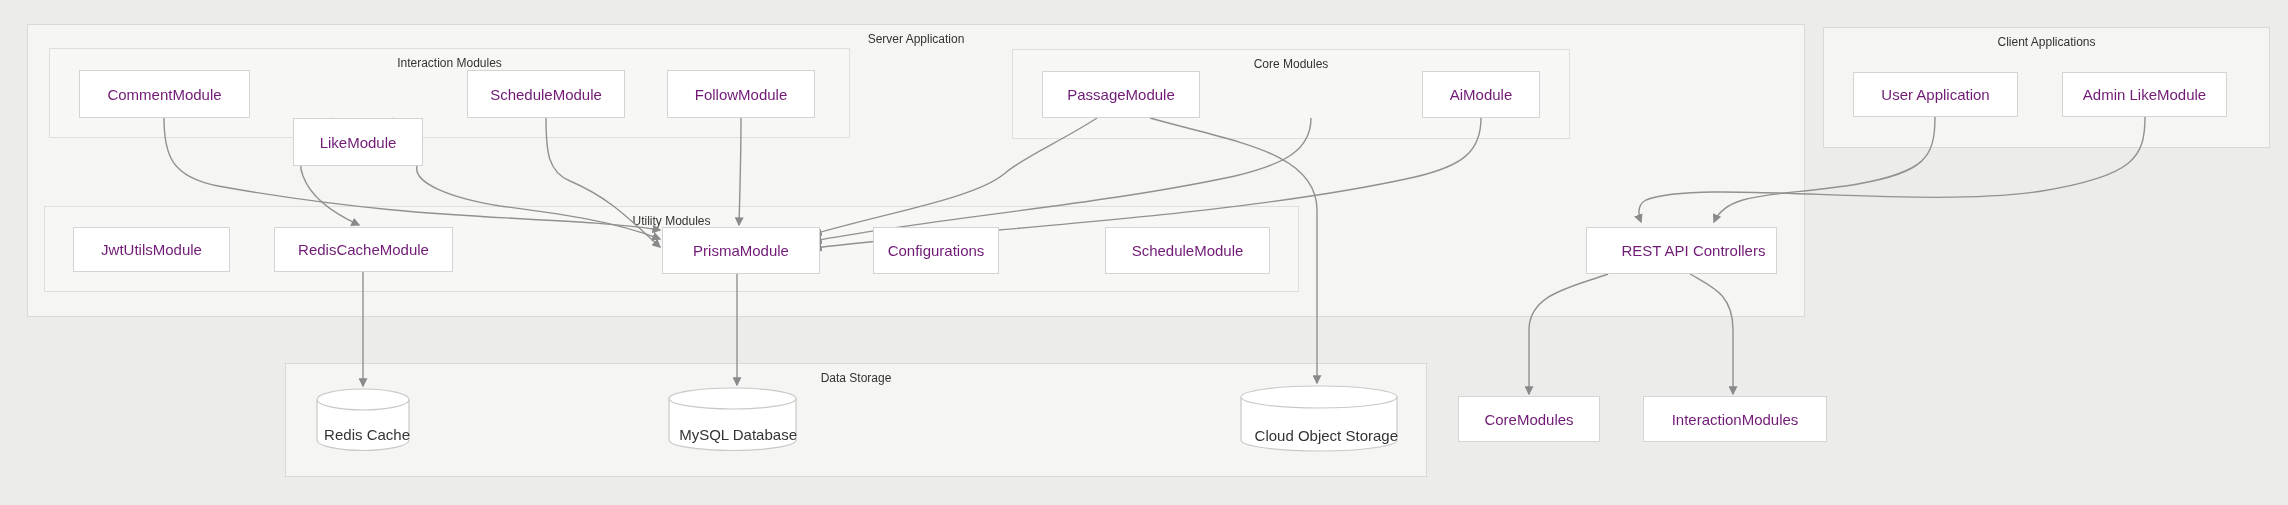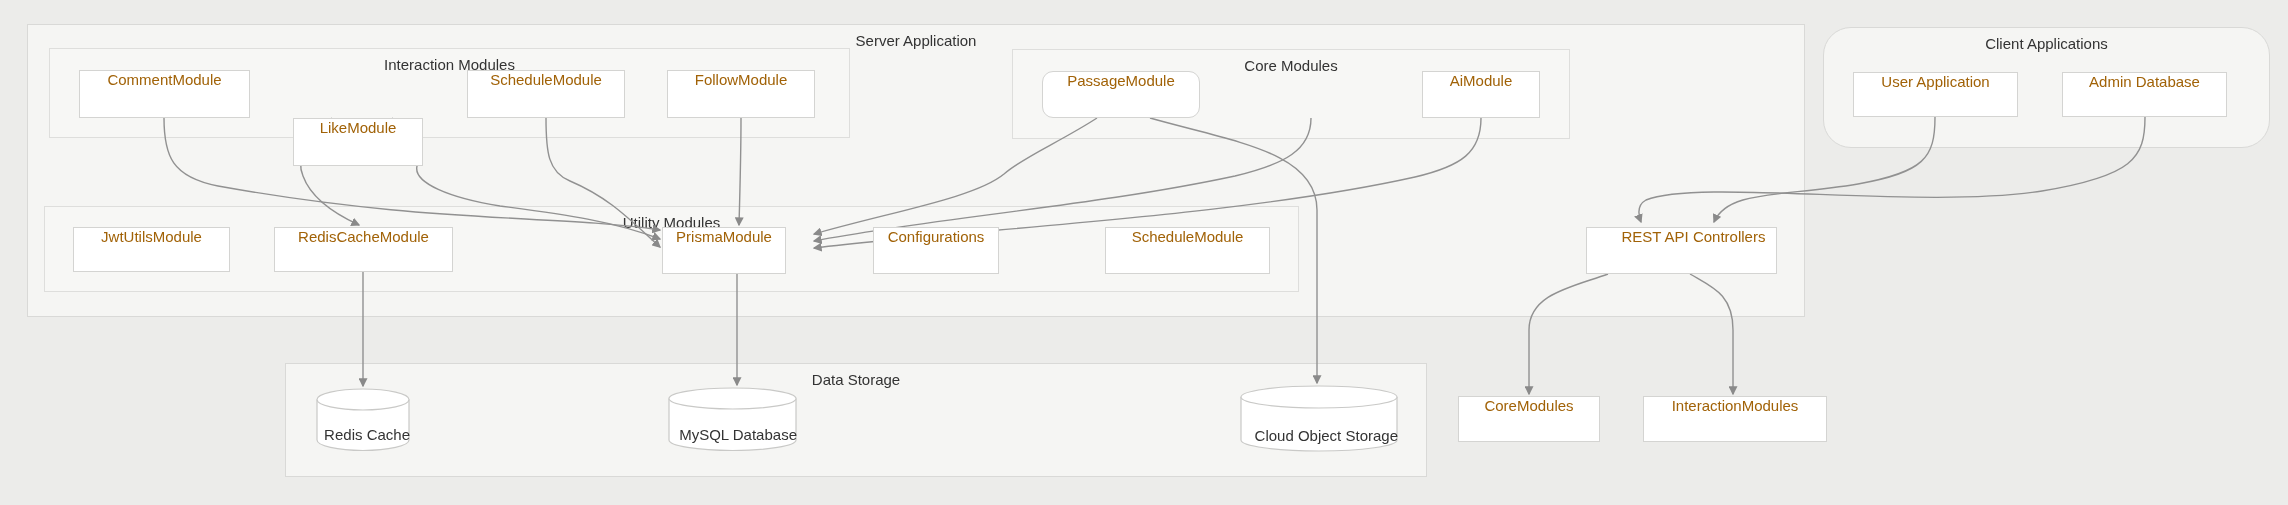--- a/index.html
+++ b/index.html
@@ -8,7 +8,7 @@
   .group{position:absolute;background:#f5f5f3;border:1px solid #d9d9d7;box-sizing:border-box;}
   .group.inner{background:#f7f7f5;border-color:#dededc;}
   .group-label{position:absolute;top:7px;left:0;width:100%;text-align:center;
-               font-size:15px;color:#333;white-space:nowrap;pointer-events:none;}
+               font-size:12px;color:#333;white-space:nowrap;pointer-events:none;}
   .node{position:absolute;background:#ffffff;border:1px solid #d4d4d2;box-sizing:border-box;
         display:flex;justify-content:center;
         font-size:15px;color:#a16207;white-space:nowrap;z-index:3;}

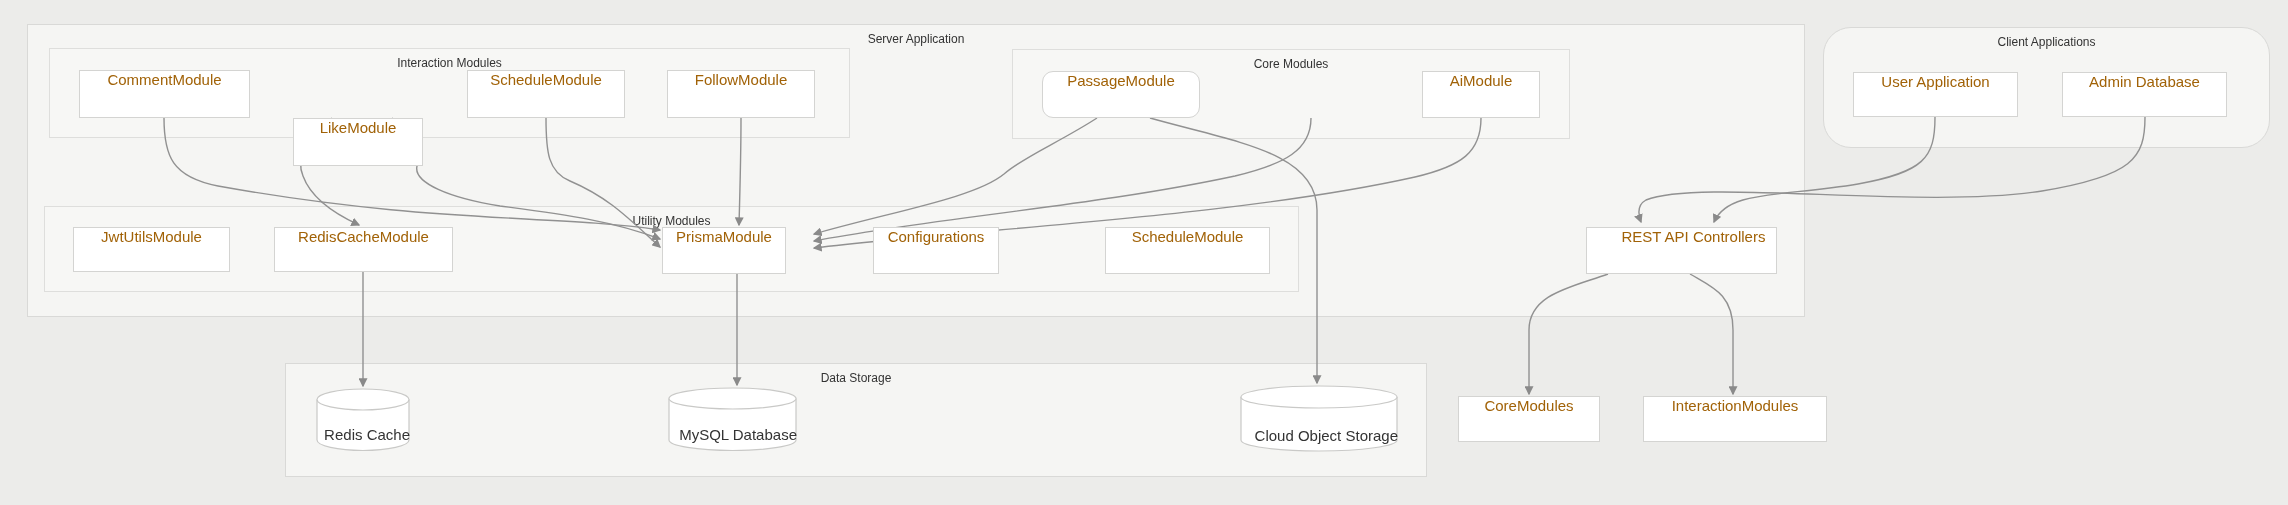--- a/index.html
+++ b/index.html
@@ -28,7 +28,7 @@
     <span class="group-label">Server Application</span>
   </div>
 
-  <div class="group" style="left:1823px;top:27px;width:447px;height:121px;border-radius:28px;">
+  <div class="group" style="left:1823px;top:27px;width:447px;height:121px;">
     <span class="group-label">Client Applications</span>
   </div>
 

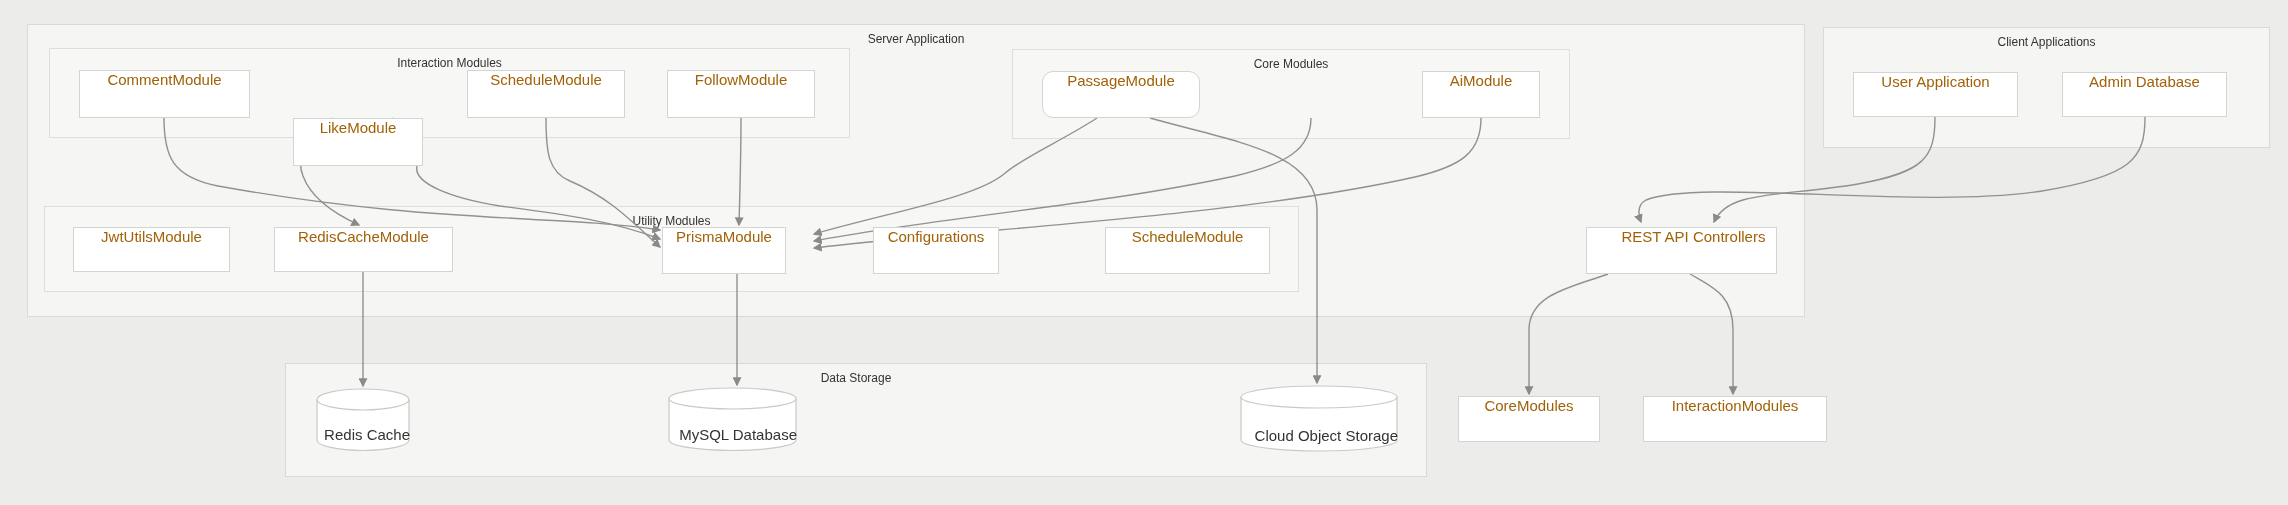--- a/index.html
+++ b/index.html
@@ -10,8 +10,8 @@
   .group-label{position:absolute;top:7px;left:0;width:100%;text-align:center;
                font-size:12px;color:#333;white-space:nowrap;pointer-events:none;}
   .node{position:absolute;background:#ffffff;border:1px solid #d4d4d2;box-sizing:border-box;
-        display:flex;justify-content:center;
-        font-size:15px;color:#a16207;white-space:nowrap;z-index:3;}
+        display:flex;align-items:center;justify-content:center;
+        font-size:15px;color:#701a75;white-space:nowrap;z-index:3;}
   .cyl{position:absolute;z-index:3;}
   .cyl svg{position:absolute;left:0;top:0;}
   .cyl .cyl-label{position:absolute;left:0;bottom:9px;width:100%;text-align:right;

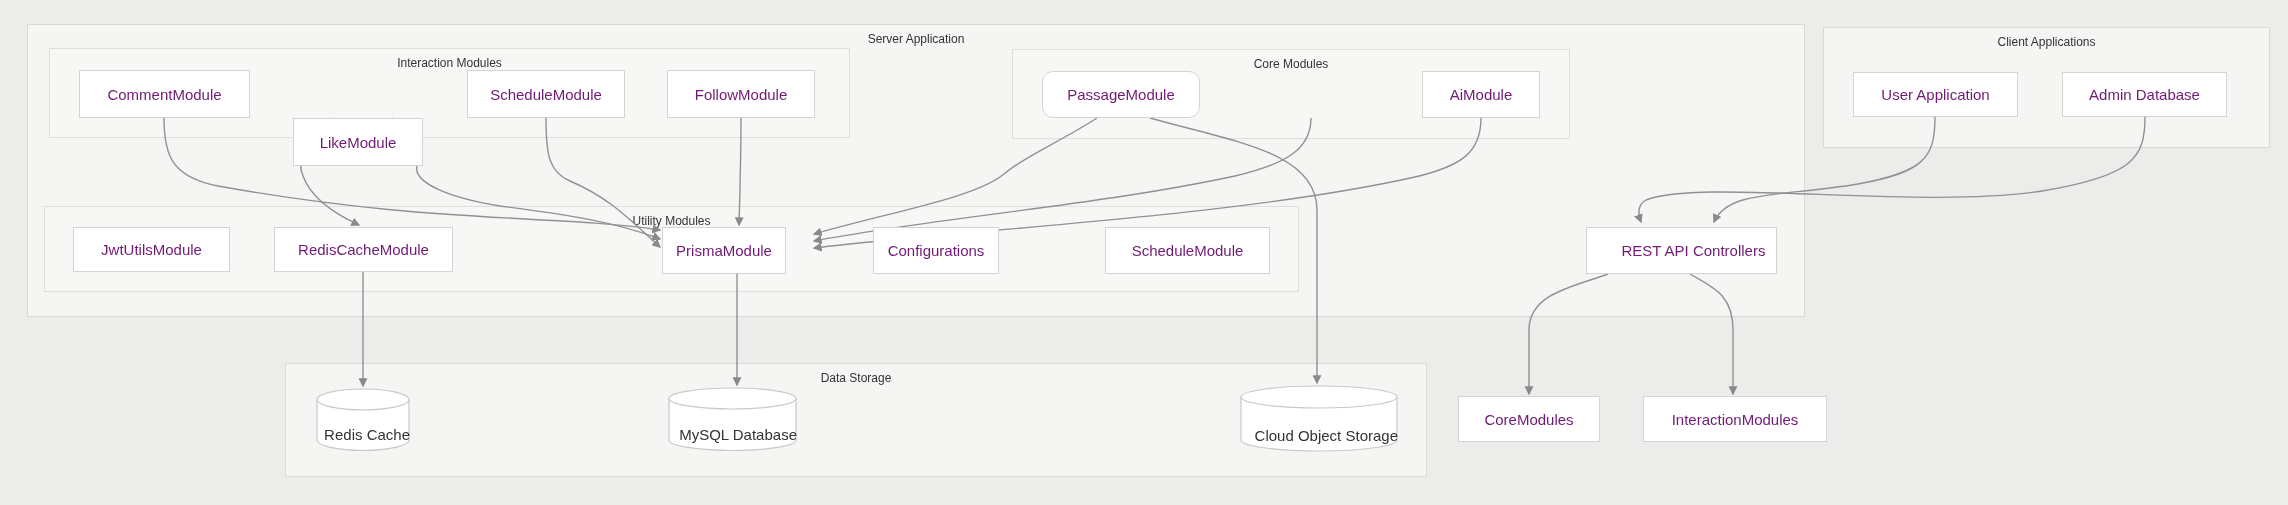--- a/index.html
+++ b/index.html
@@ -84,7 +84,7 @@
       <span>FollowModule</span>
     </div>
 
-  <div class="node" style="left:1042px;top:71px;width:158px;height:47px;border-radius:11px;">
+  <div class="node" style="left:1042px;top:71px;width:158px;height:47px;">
       <span>PassageModule</span>
     </div>
   <div class="node" style="left:1422px;top:71px;width:118px;height:47px;">

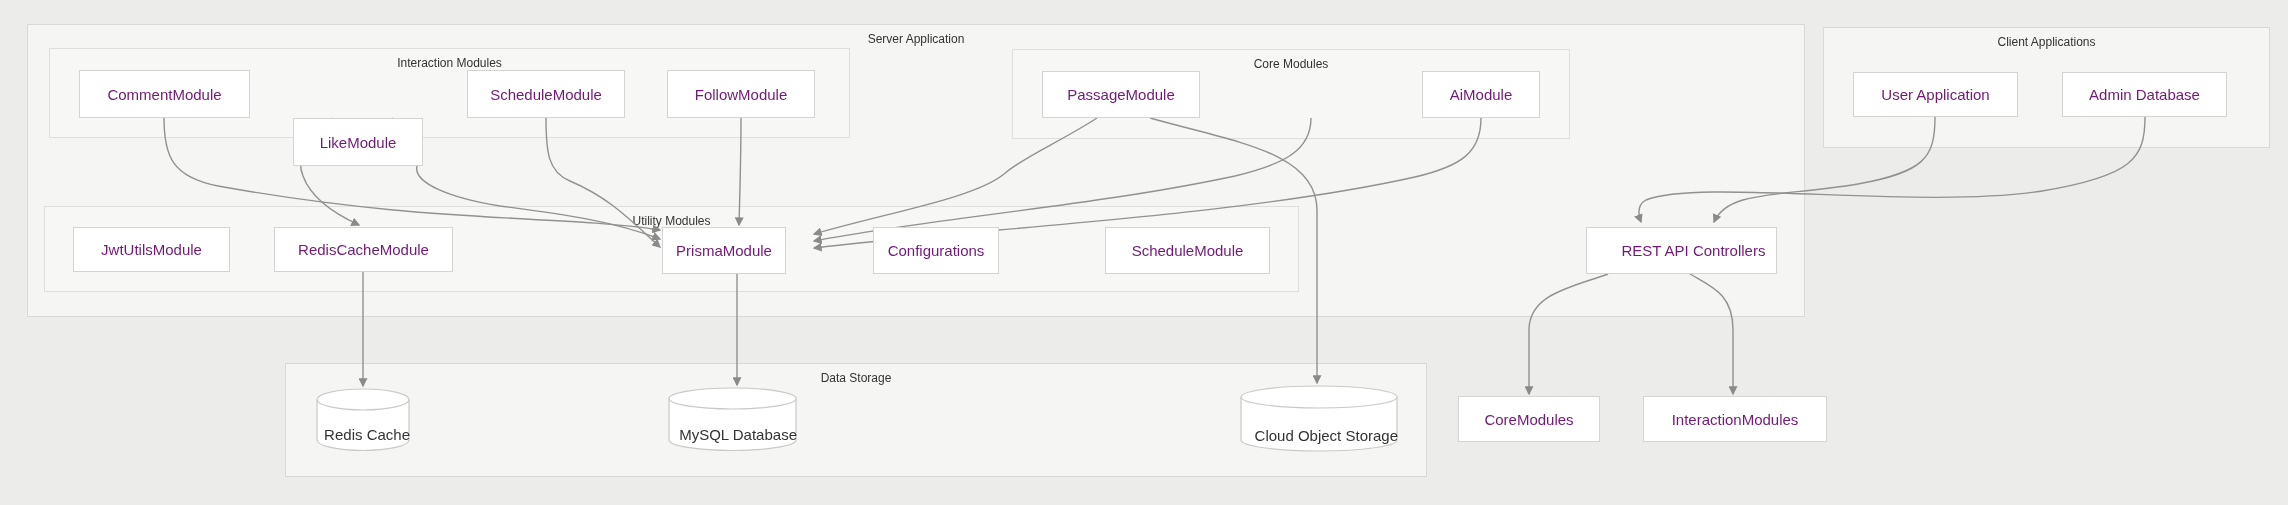--- a/index.html
+++ b/index.html
@@ -115,7 +115,7 @@
       <span>User Application</span>
     </div>
   <div class="node" style="left:2062px;top:72px;width:165px;height:45px;">
-      <span>Admin Database</span>
+      <span>Admin LikeModule</span>
     </div>
 
   <div class="node" style="left:1458px;top:396px;width:142px;height:46px;">

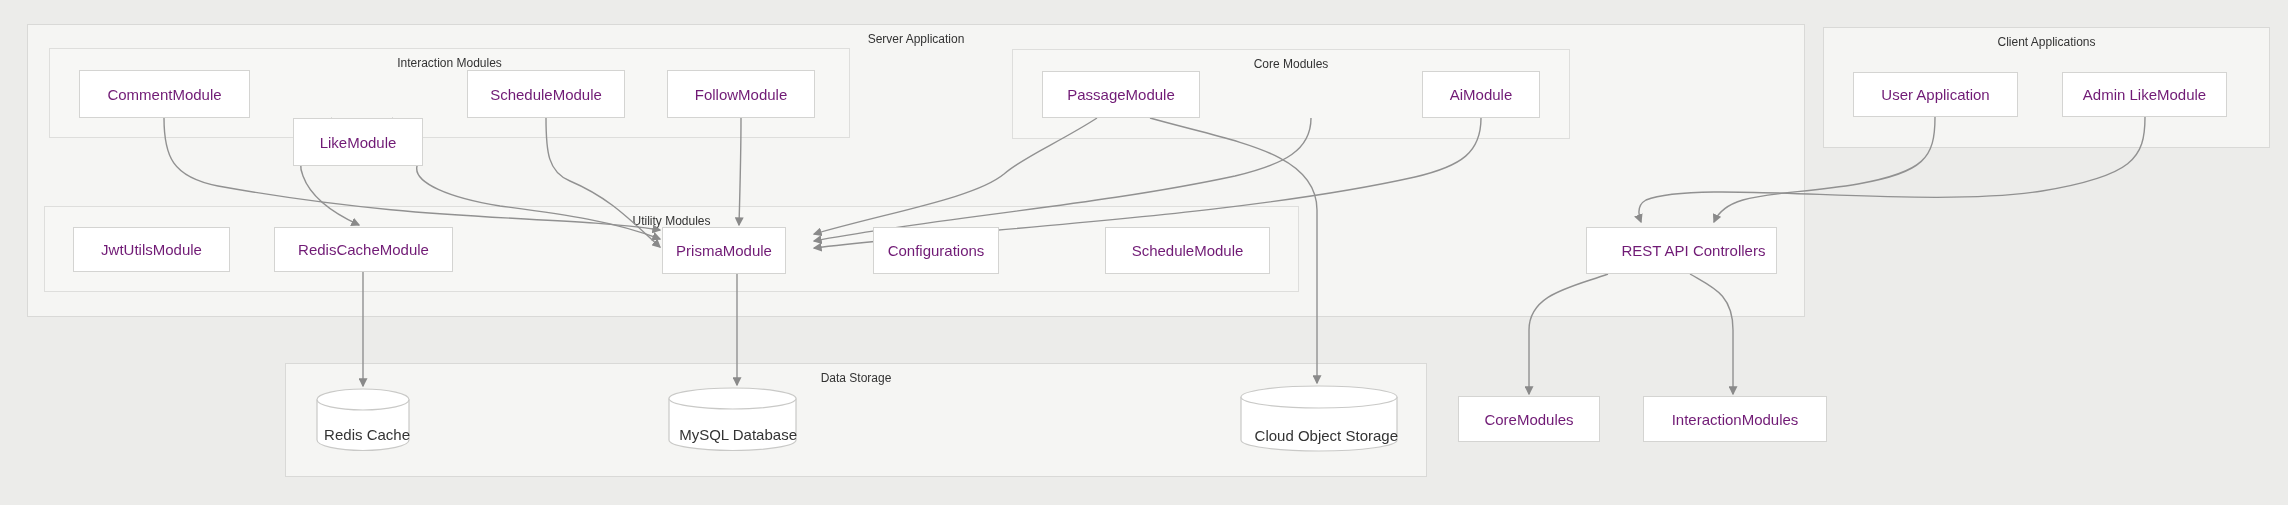--- a/index.html
+++ b/index.html
@@ -97,7 +97,7 @@
   <div class="node" style="left:274px;top:227px;width:179px;height:45px;">
       <span>RedisCacheModule</span>
     </div>
-  <div class="node" style="left:662px;top:227px;width:124px;height:47px;">
+  <div class="node" style="left:662px;top:227px;width:158px;height:47px;">
       <span>PrismaModule</span>
     </div>
   <div class="node" style="left:873px;top:227px;width:126px;height:47px;">

